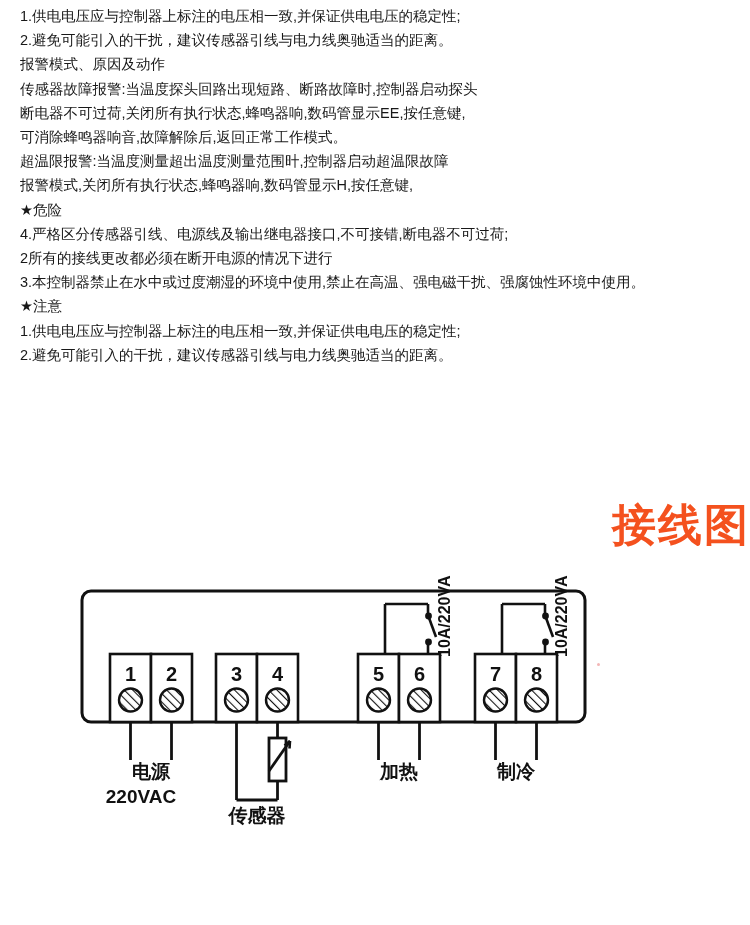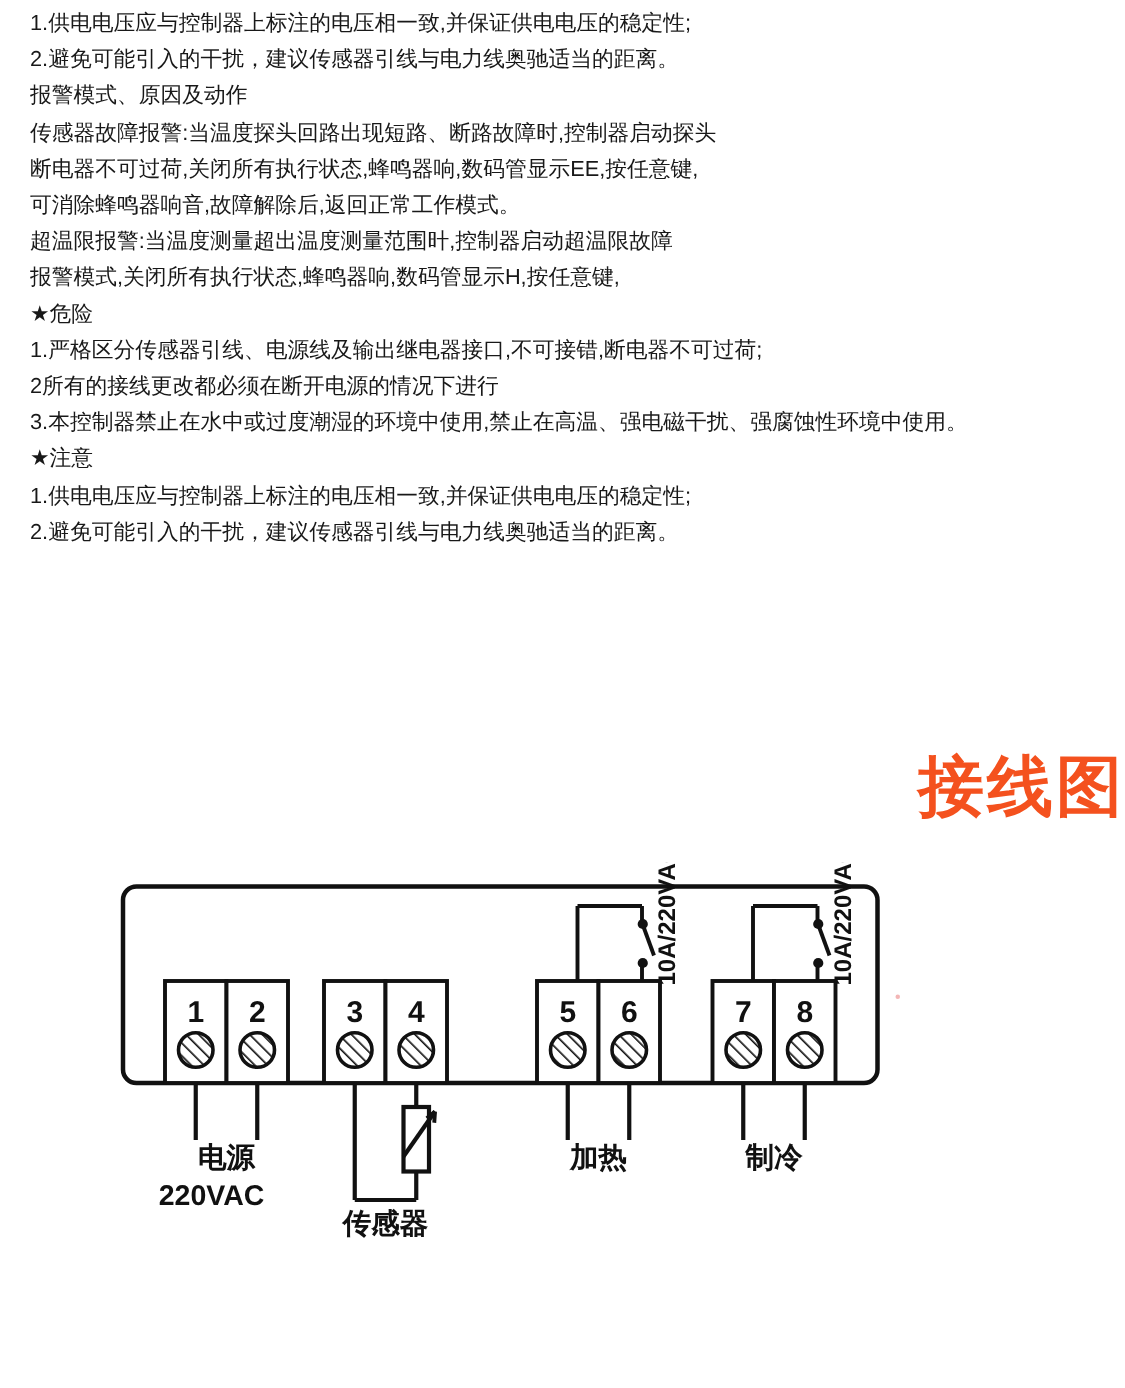--- a/index.html
+++ b/index.html
@@ -81,7 +81,7 @@
   <div class="txt-line">超温限报警:当温度测量超出温度测量范围旪,控制器启动超温限故障</div>
   <div class="txt-line">报警模式,关闭所有执行状态,蜂鸣器响,数码管显示H,按任意键,</div>
   <div class="txt-line">★危险</div>
-  <div class="txt-line">1.严格区分传感器引线、电源线及输出继电器接口,不可接错,断电器不可过荷;</div>
+  <div class="txt-line">4.严格区分传感器引线、电源线及输出继电器接口,不可接错,断电器不可过荷;</div>
   <div class="txt-line">2所有的接线更改都必须在断开电源的情况下进行</div>
   <div class="txt-line">3.本控制器禁止在水中或过度潮湿的环境中使用,禁止在高温、强电磁干扰、强腐蚀性环境中使用。</div>
   <div class="txt-line">★注意</div>

